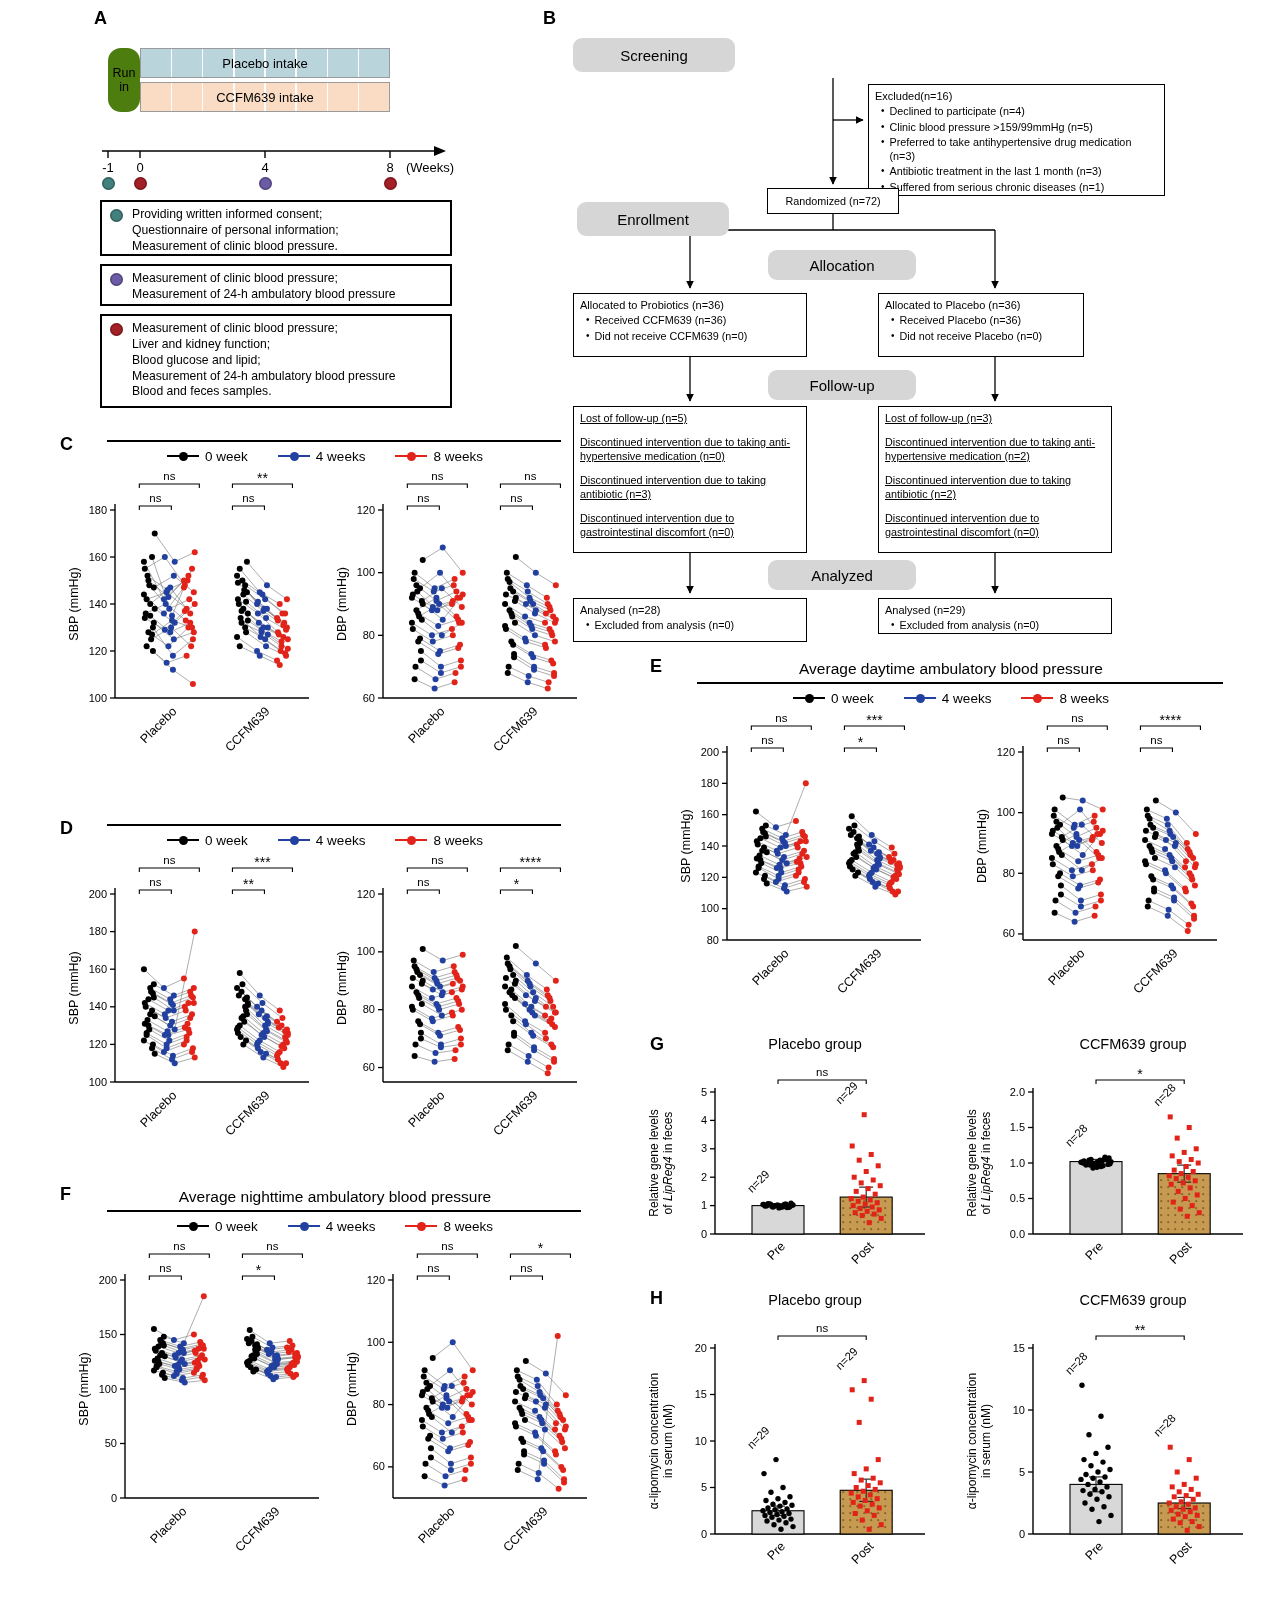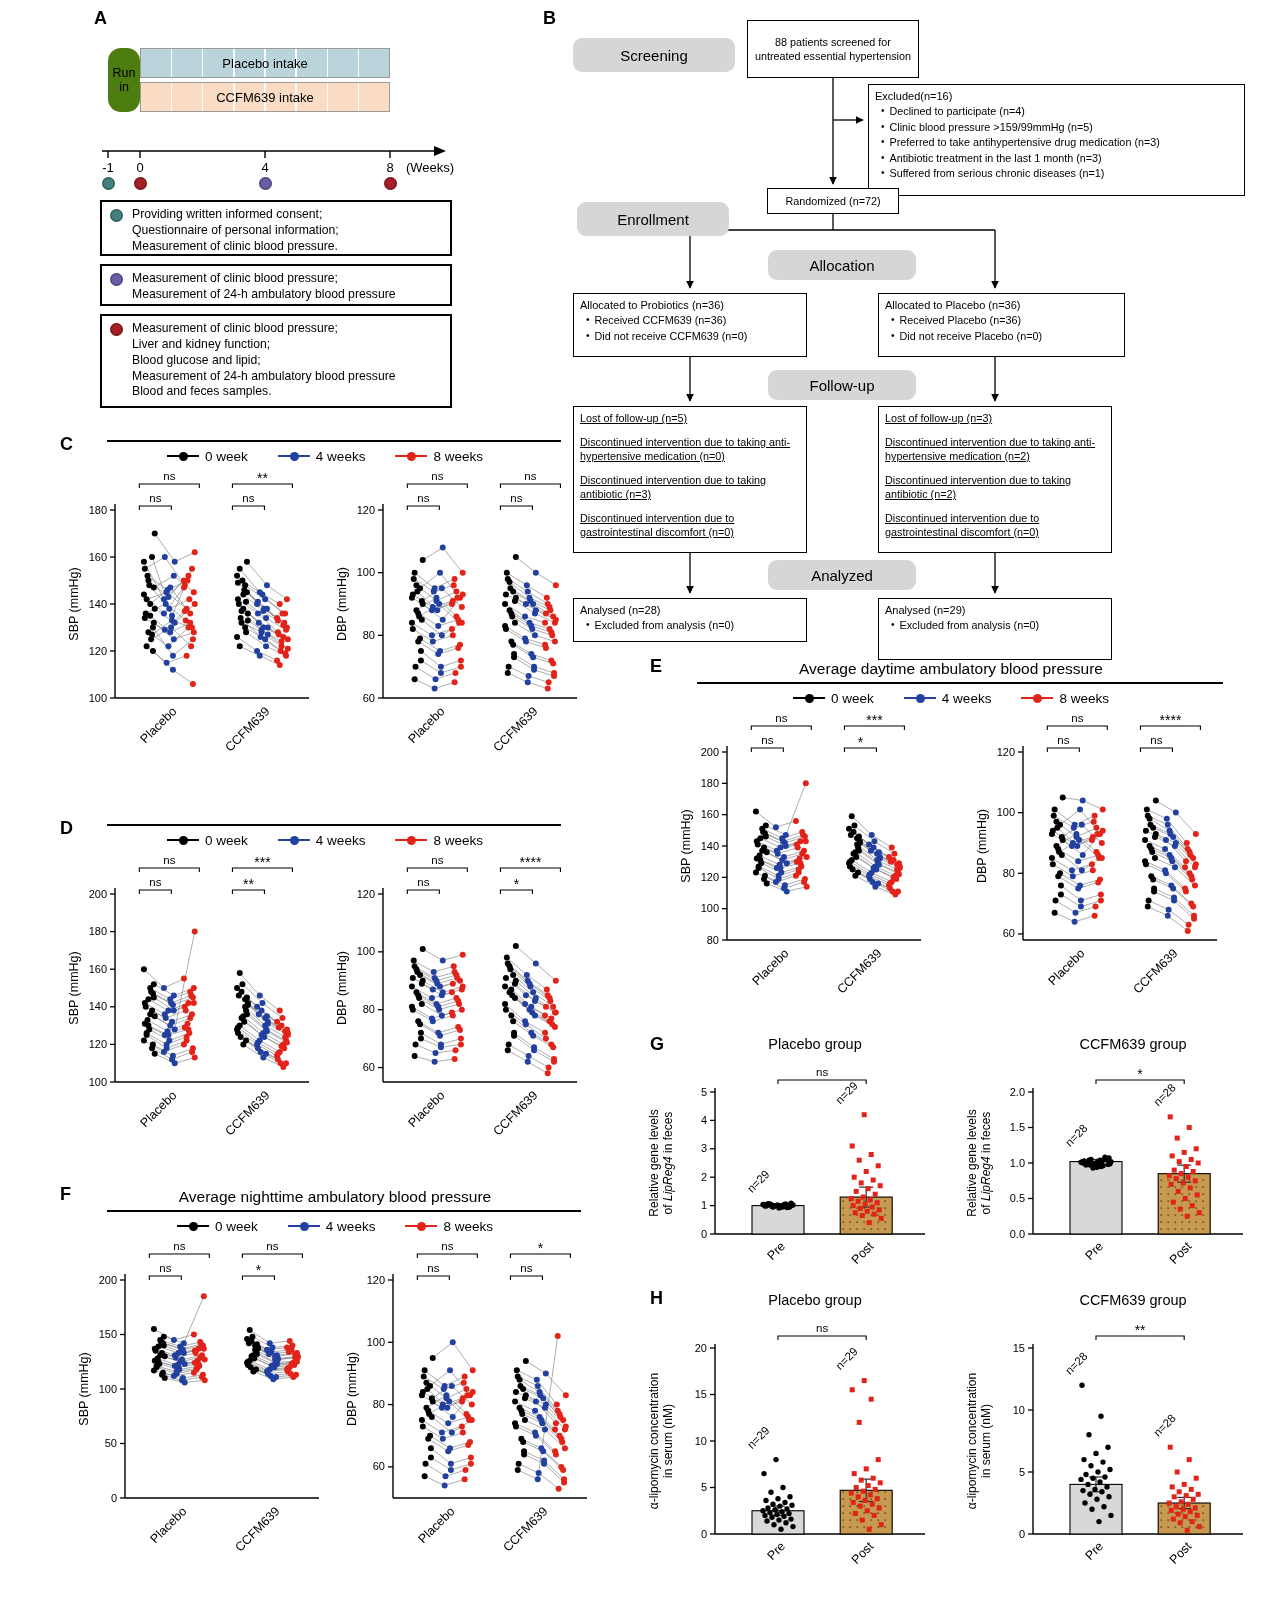--- a/index.html
+++ b/index.html
@@ -129,7 +129,6 @@
     </svg>
 
     <div class="fstage" style="left:18px;top:30px;width:162px;height:34px;">Screening</div>
-    <div class="fbox" style="left:192px;top:12px;width:172px;height:58px;display:flex;align-items:center;justify-content:center;text-align:center;">88 patients screened for untreated essential hypertension</div>
     <div class="fbox" style="left:313px;top:76px;width:377px;height:112px;">
       <div class="fbox-title">Excluded(n=16)</div>
       <div>

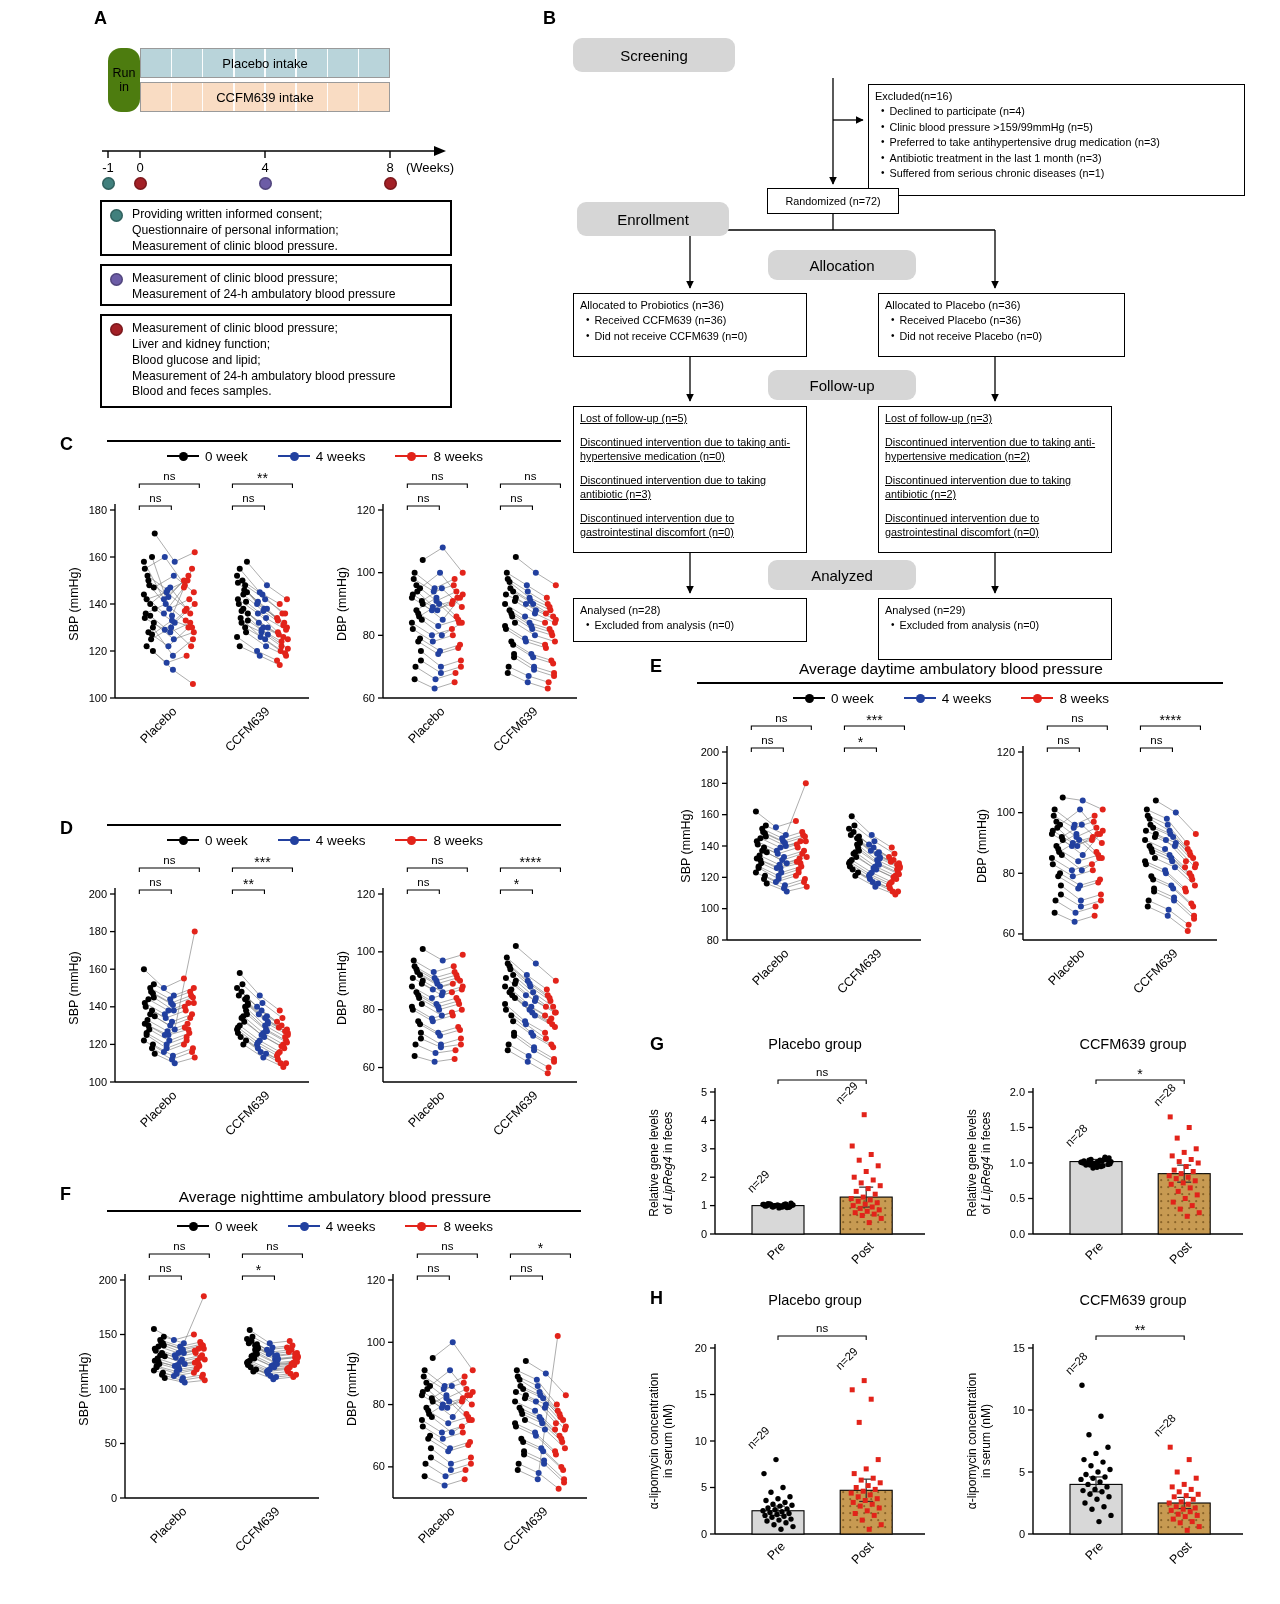--- a/index.html
+++ b/index.html
@@ -129,7 +129,7 @@
     </svg>
 
     <div class="fstage" style="left:18px;top:30px;width:162px;height:34px;">Screening</div>
-    <div class="fbox" style="left:313px;top:76px;width:377px;height:112px;">
+    <div class="fbox" style="left:313px;top:76px;width:297px;height:112px;">
       <div class="fbox-title">Excluded(n=16)</div>
       <div>
           <div class="bullet-item">

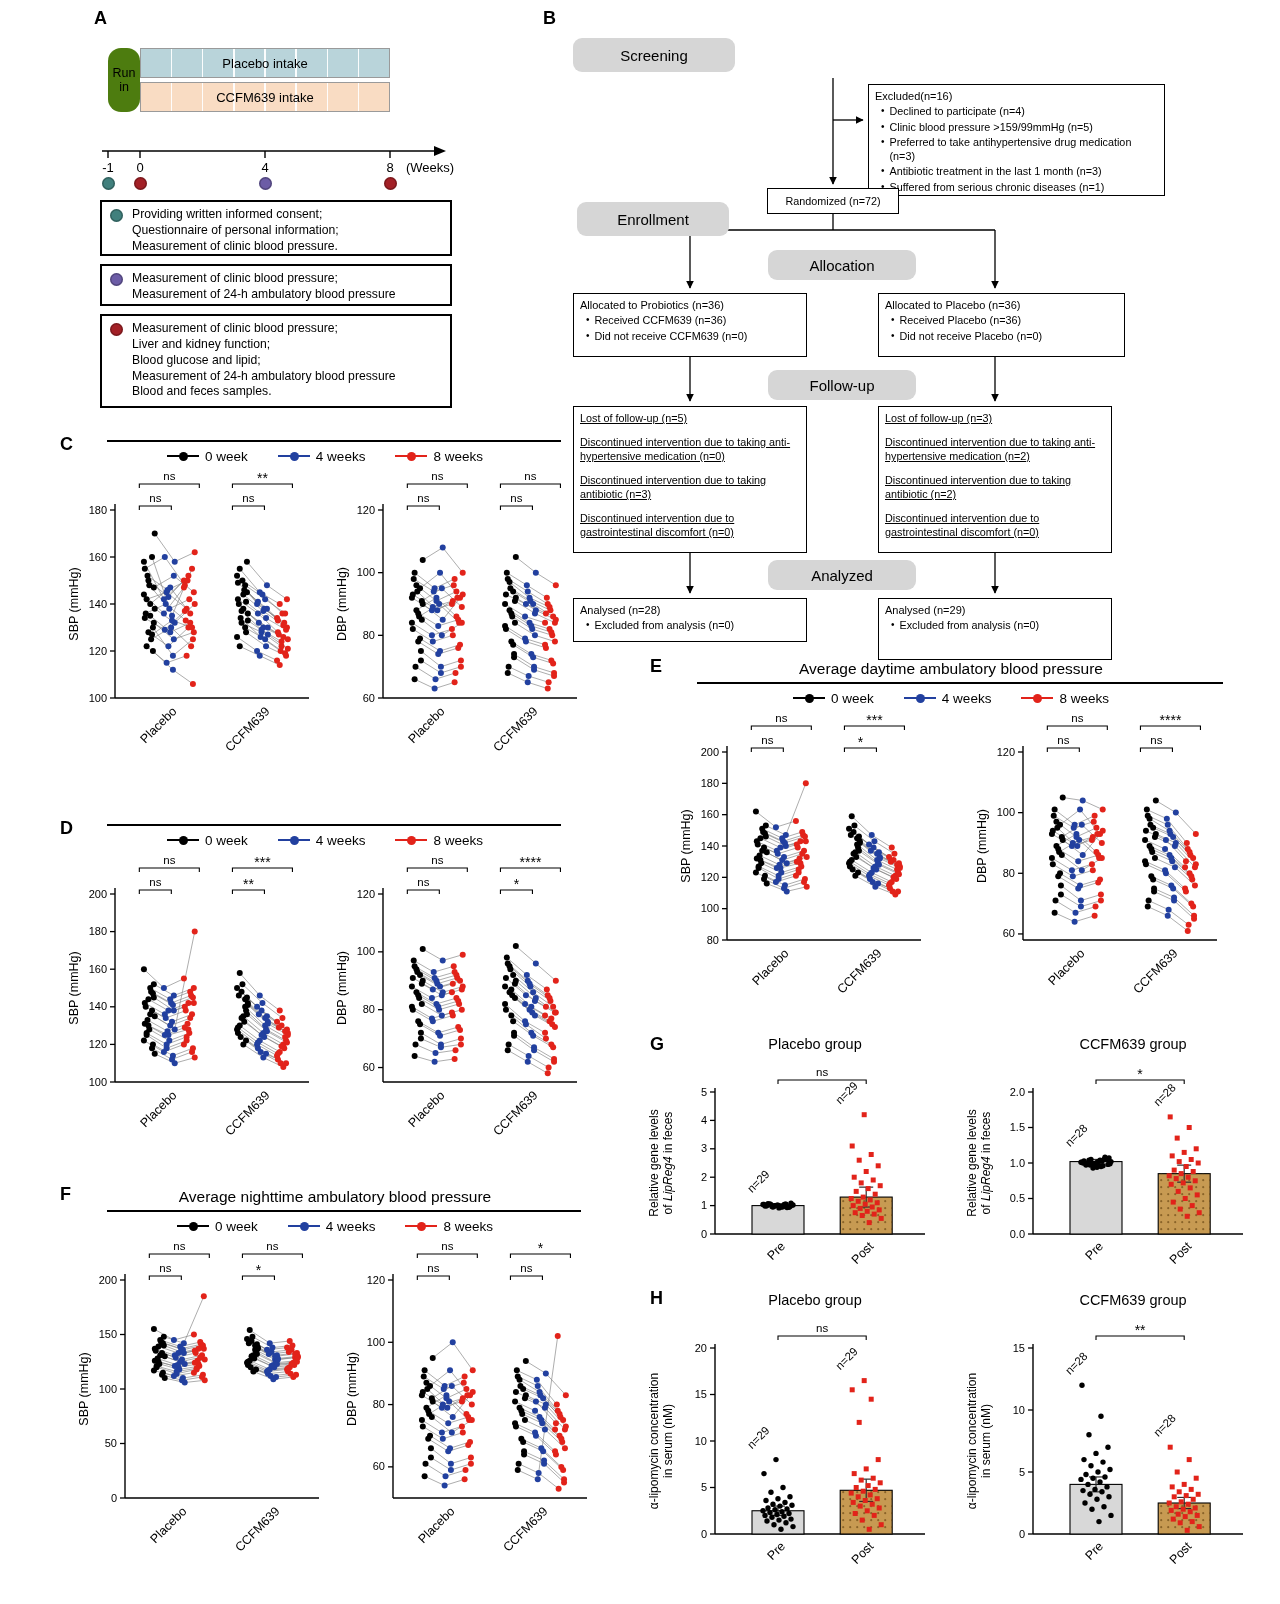--- a/index.html
+++ b/index.html
@@ -171,7 +171,7 @@
           </div>
         </div>
     </div>
-    <div class="fbox" style="left:323px;top:285px;width:247px;height:64px;">
+    <div class="fbox" style="left:323px;top:285px;width:206px;height:64px;">
       <div class="fbox-title">Allocated to Placebo (n=36)</div>
       <div>
           <div class="bullet-item">

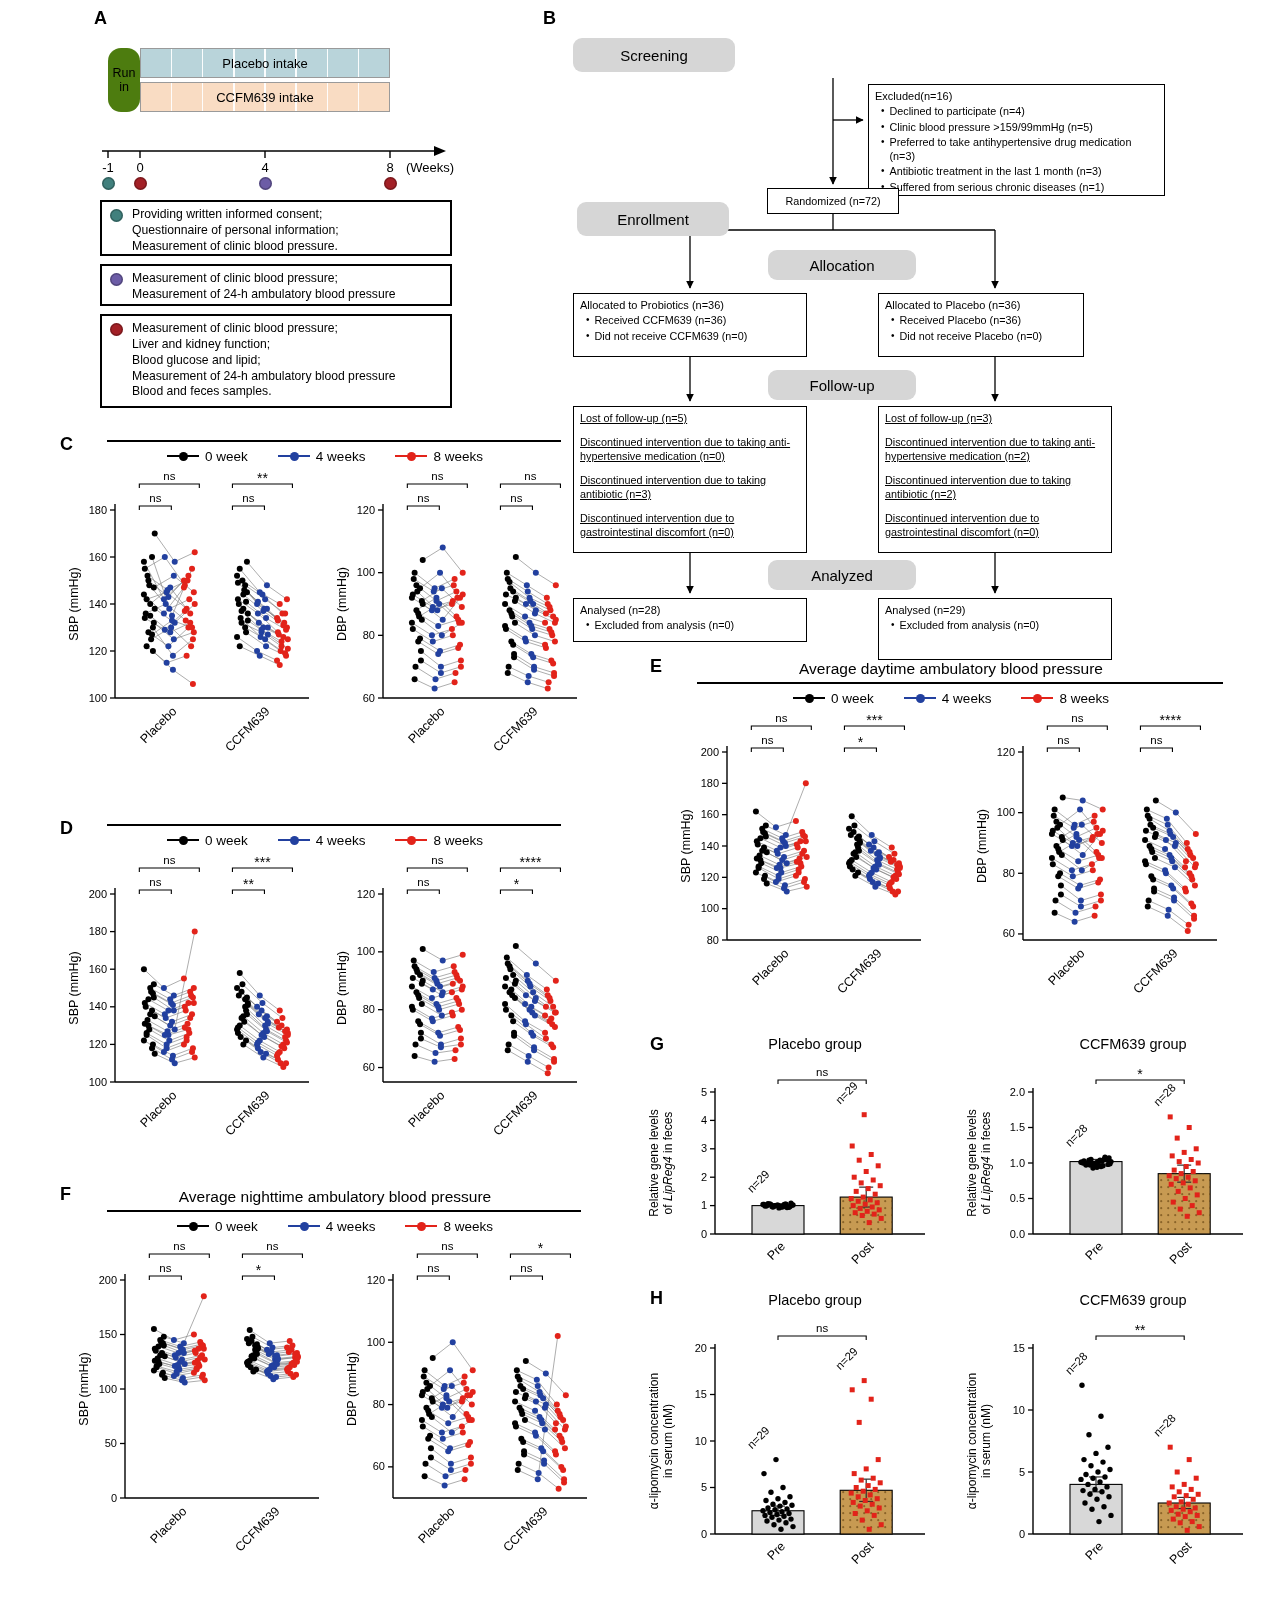--- a/index.html
+++ b/index.html
@@ -213,7 +213,7 @@
           </div>
         </div>
     </div>
-    <div class="fbox" style="left:323px;top:590px;width:234px;height:62px;">
+    <div class="fbox" style="left:323px;top:590px;width:234px;height:36px;">
       <div class="fbox-title">Analysed (n=29)</div>
       <div>
           <div class="bullet-item">

